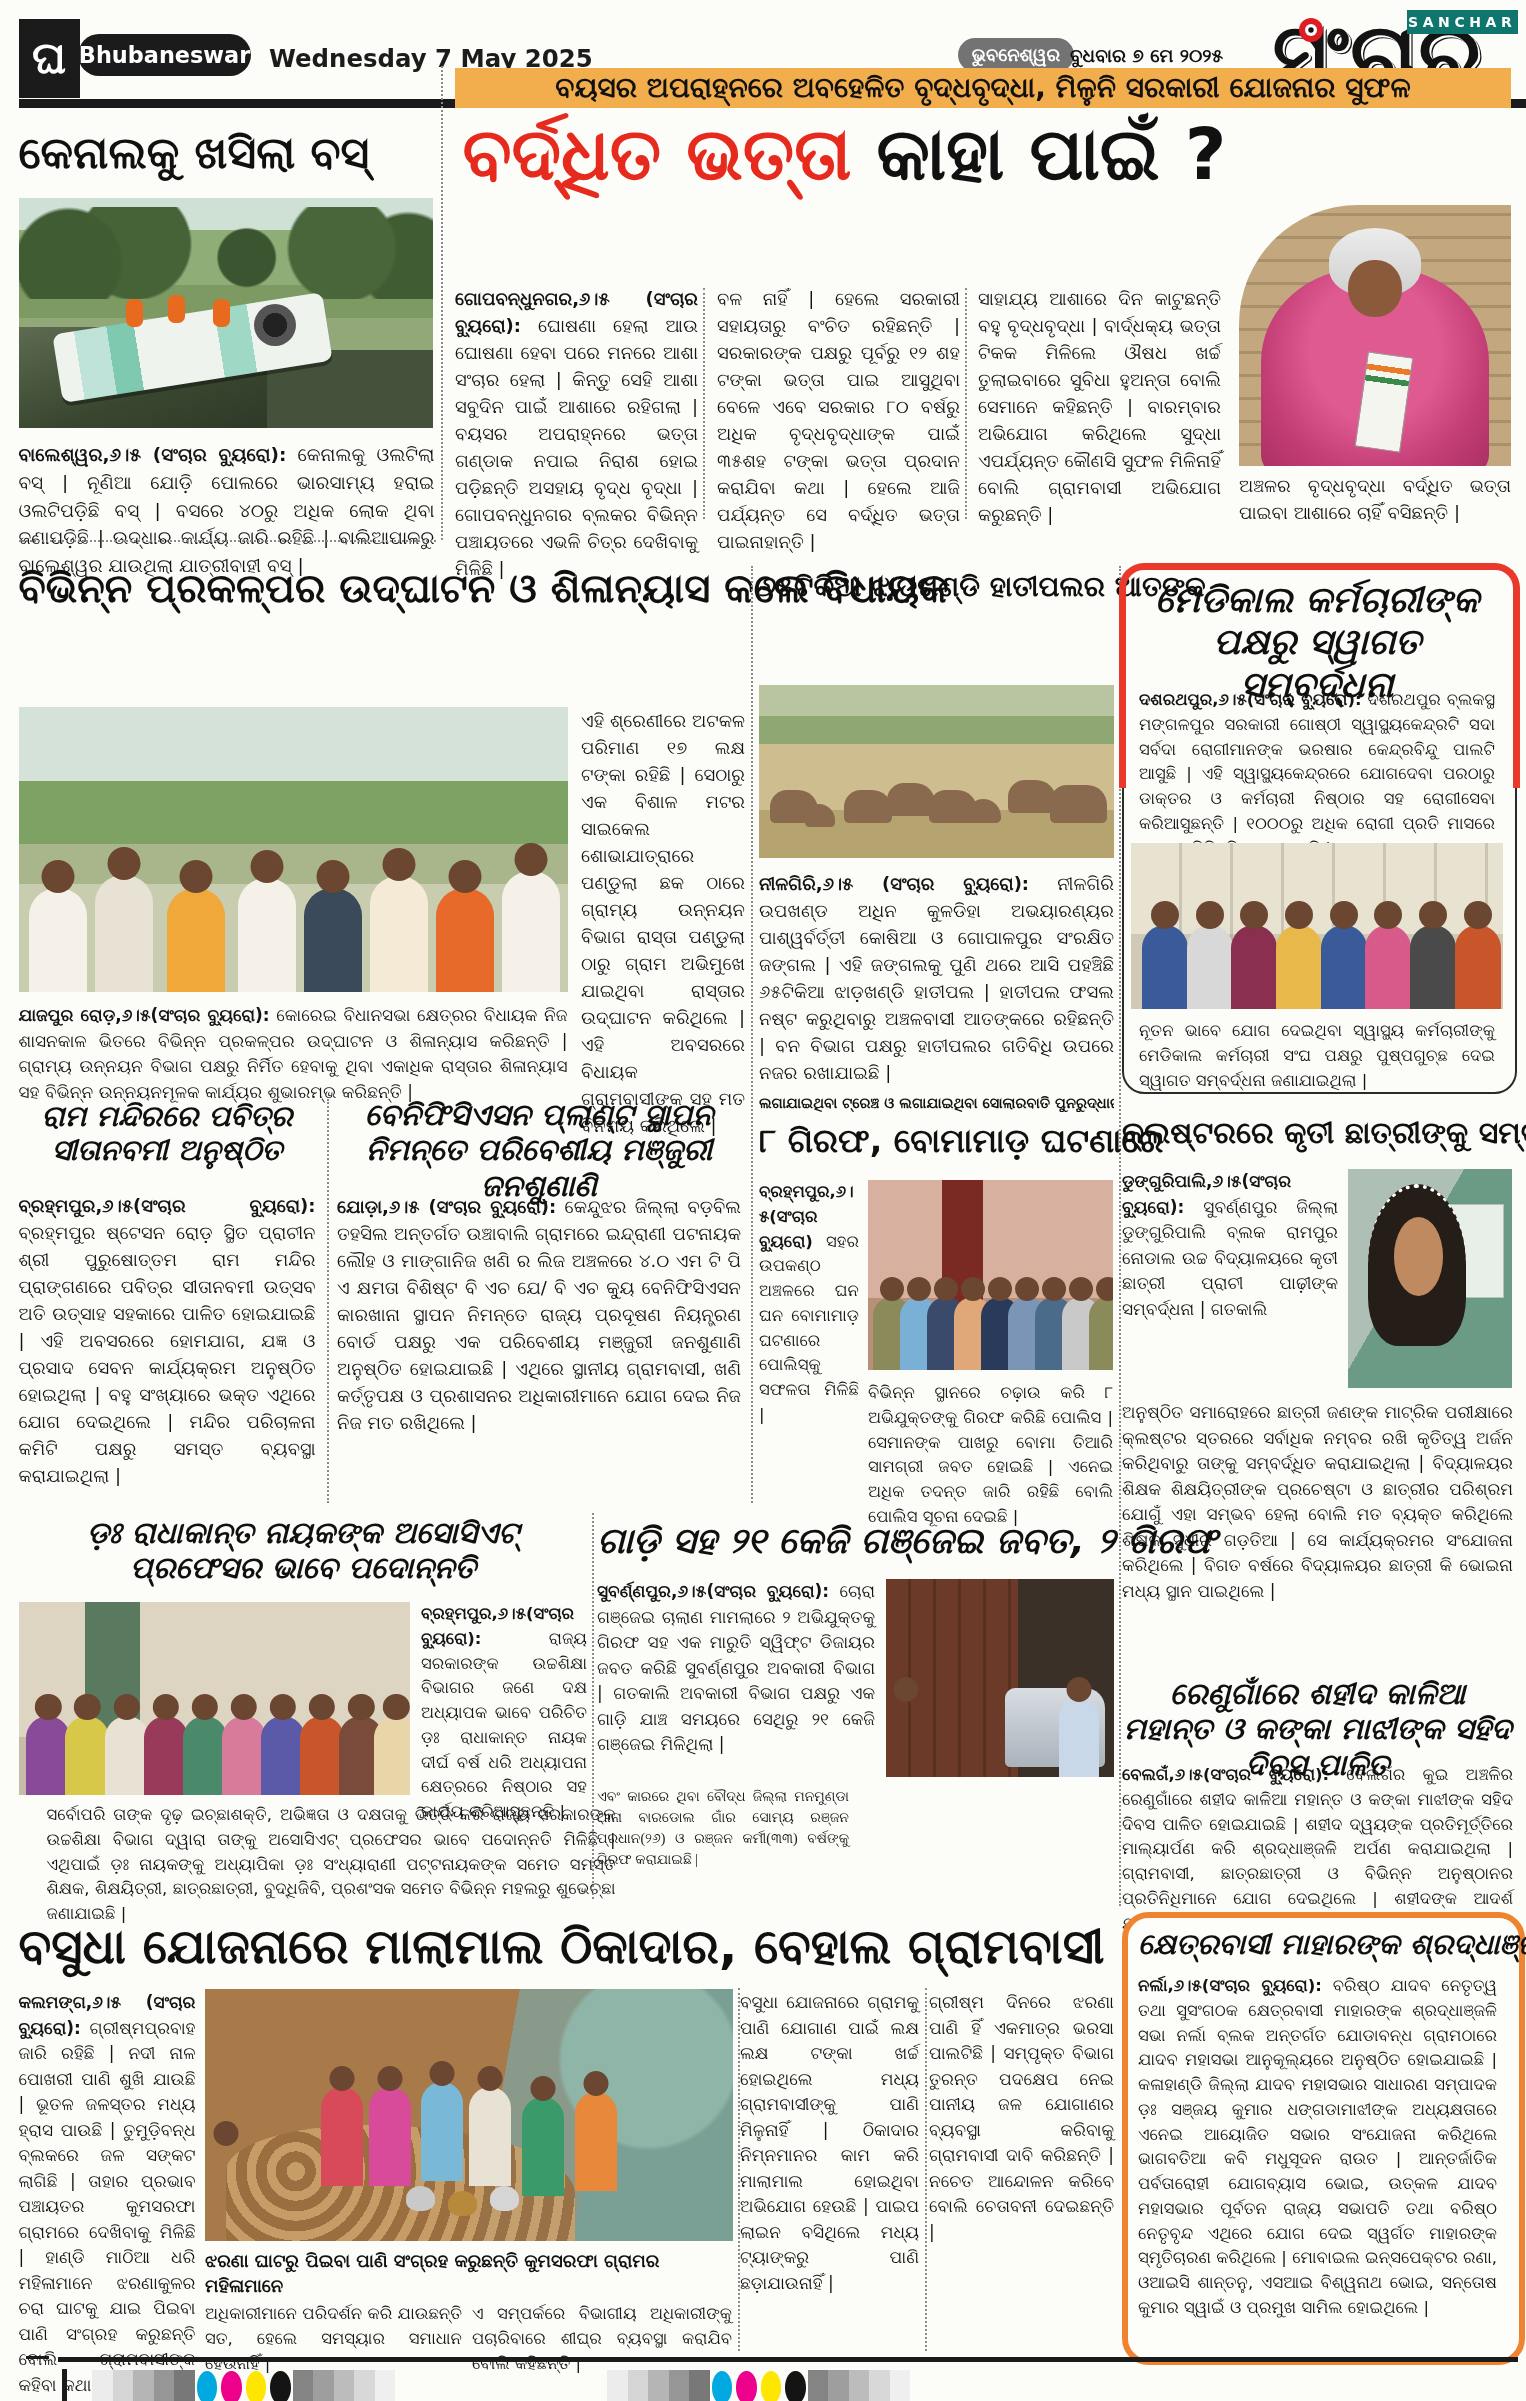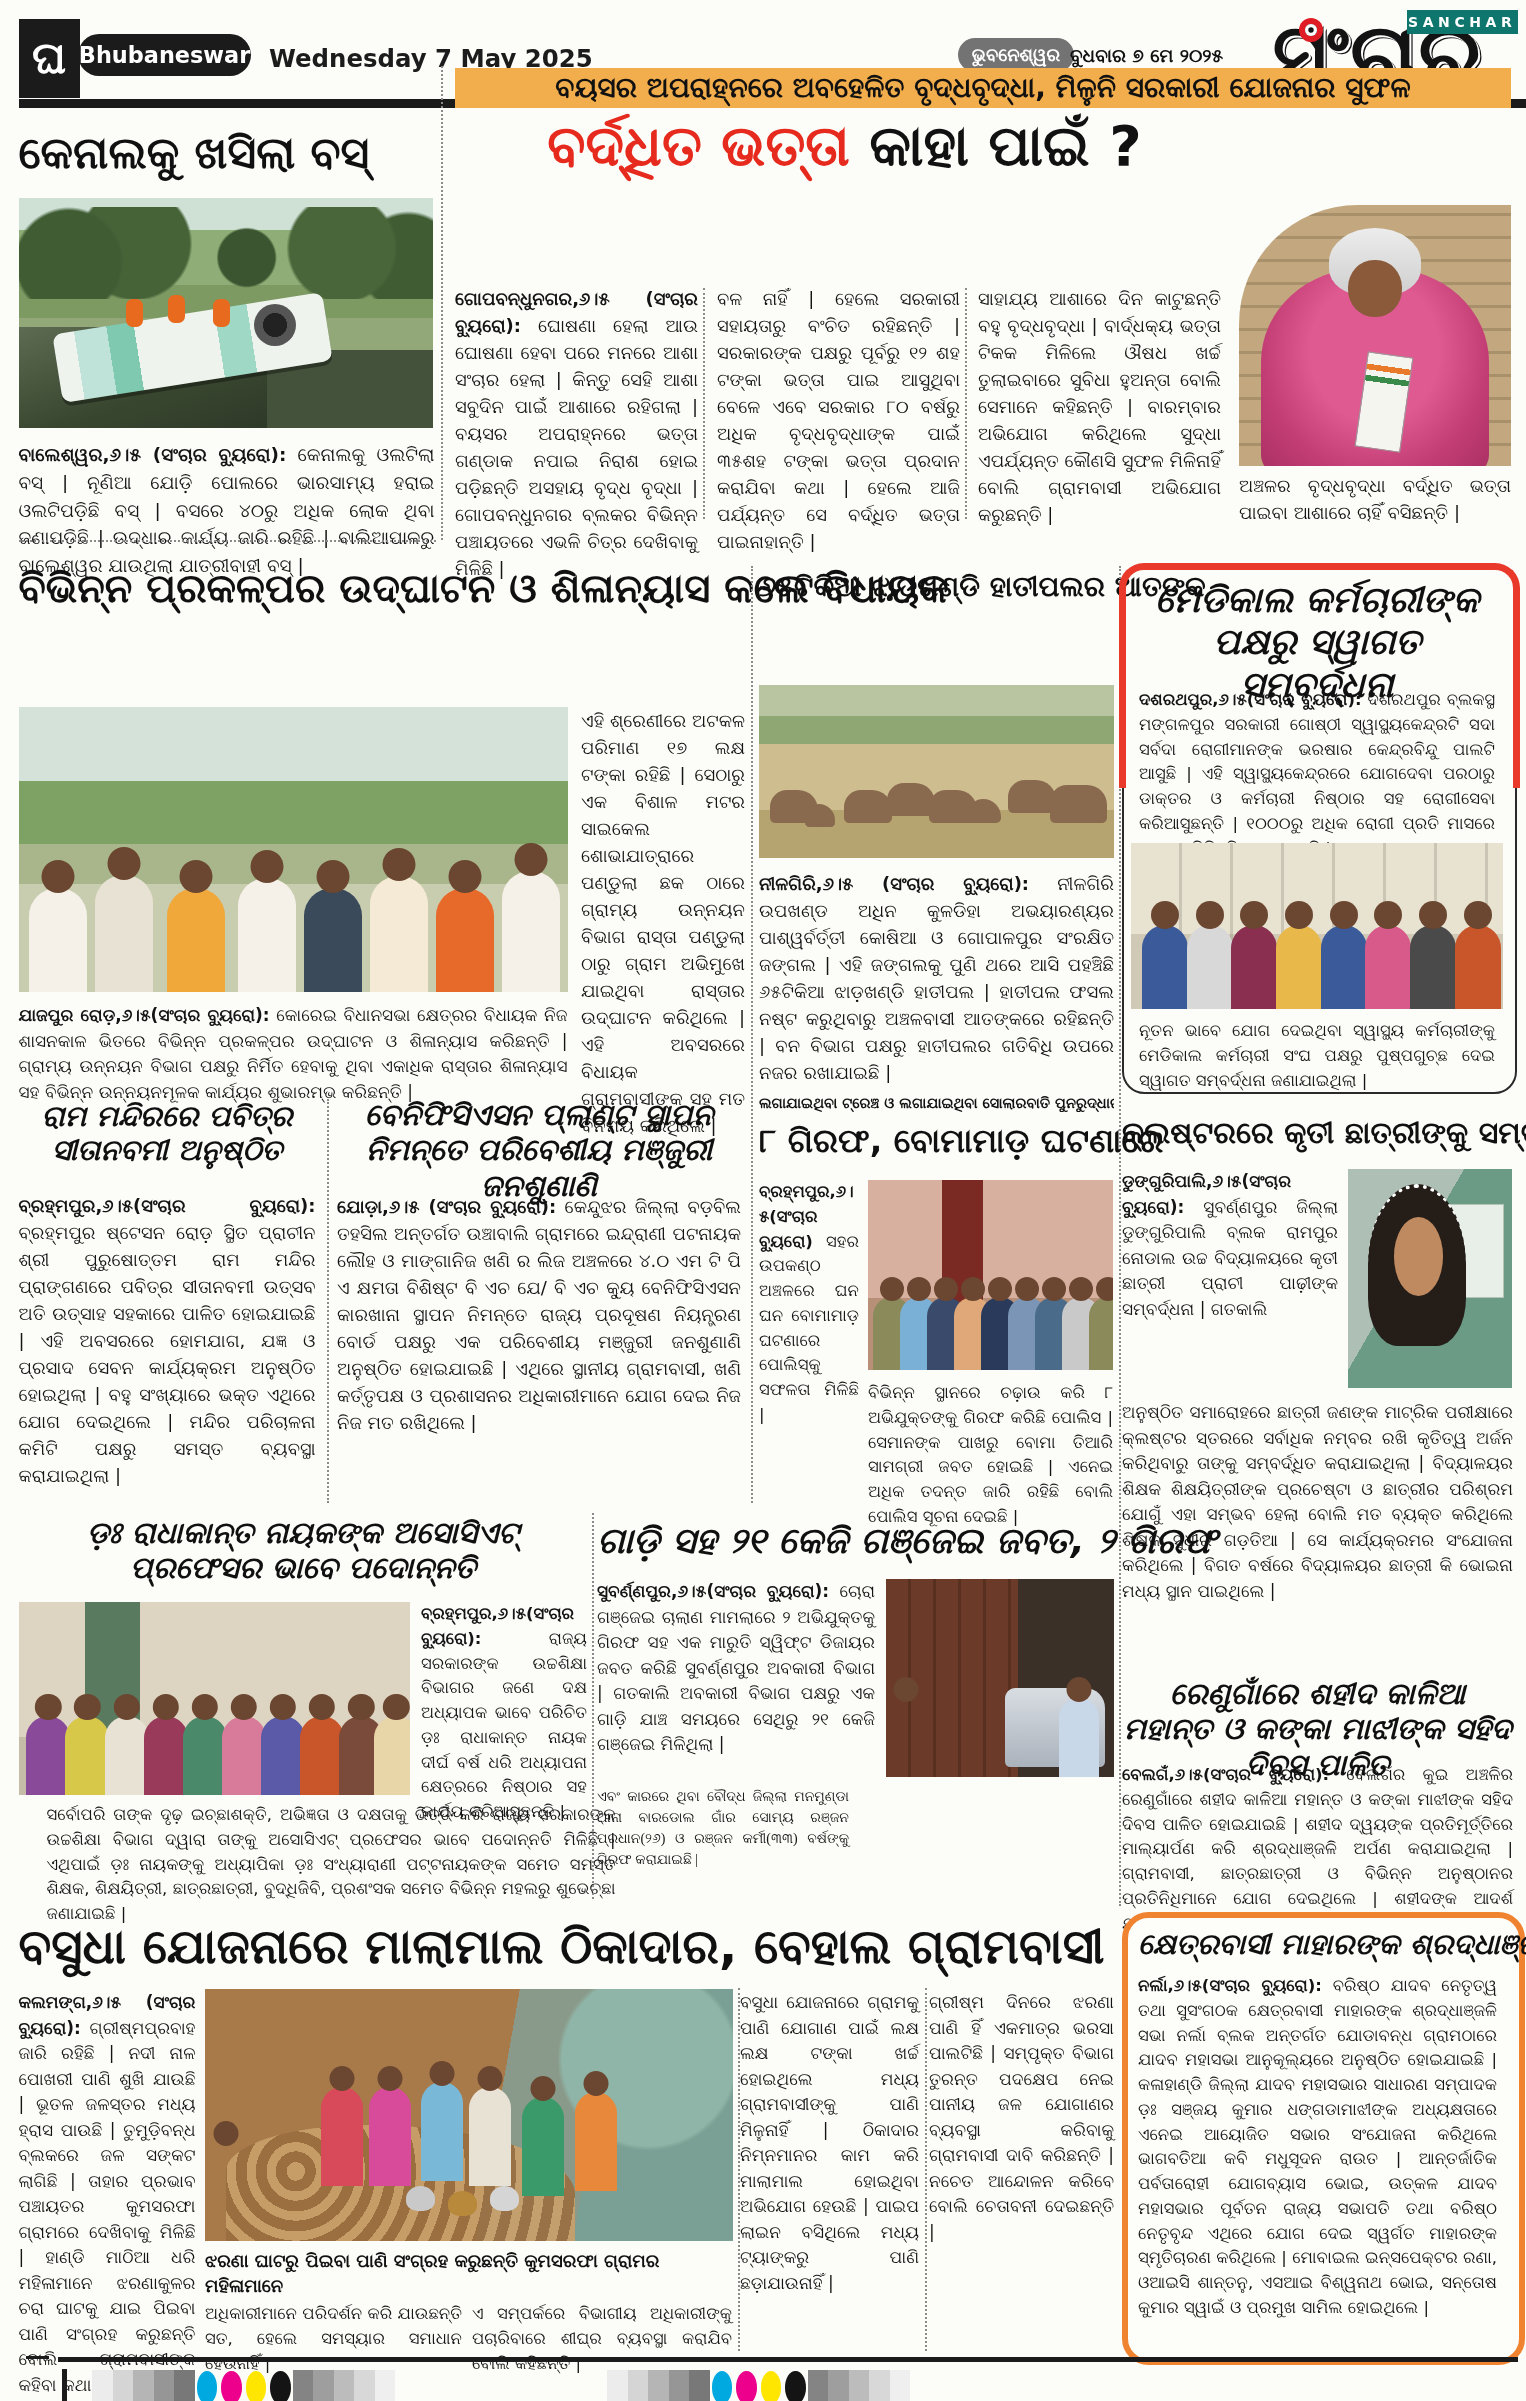--- a/index.html
+++ b/index.html
@@ -59,7 +59,7 @@
   
   #kicker{left:455px;top:68px;width:1056px;height:40px;background:#f2ad4c;
     display:flex;align-items:center;justify-content:center;font-size:28px;font-weight:bold;}
-  #lead-head{left:455px;top:117px;width:779px;font-size:56px;font-weight:bold;line-height:1.05;
+  #lead-head{left:455px;top:117px;width:779px;font-size:72px;font-weight:bold;line-height:1.05;
     text-align:center;white-space:nowrap;}
   #lead-head .red{color:#e62b1e;}
   #woman-photo{left:1239px;top:205px;width:272px;height:261px;border-top-left-radius:119px;

